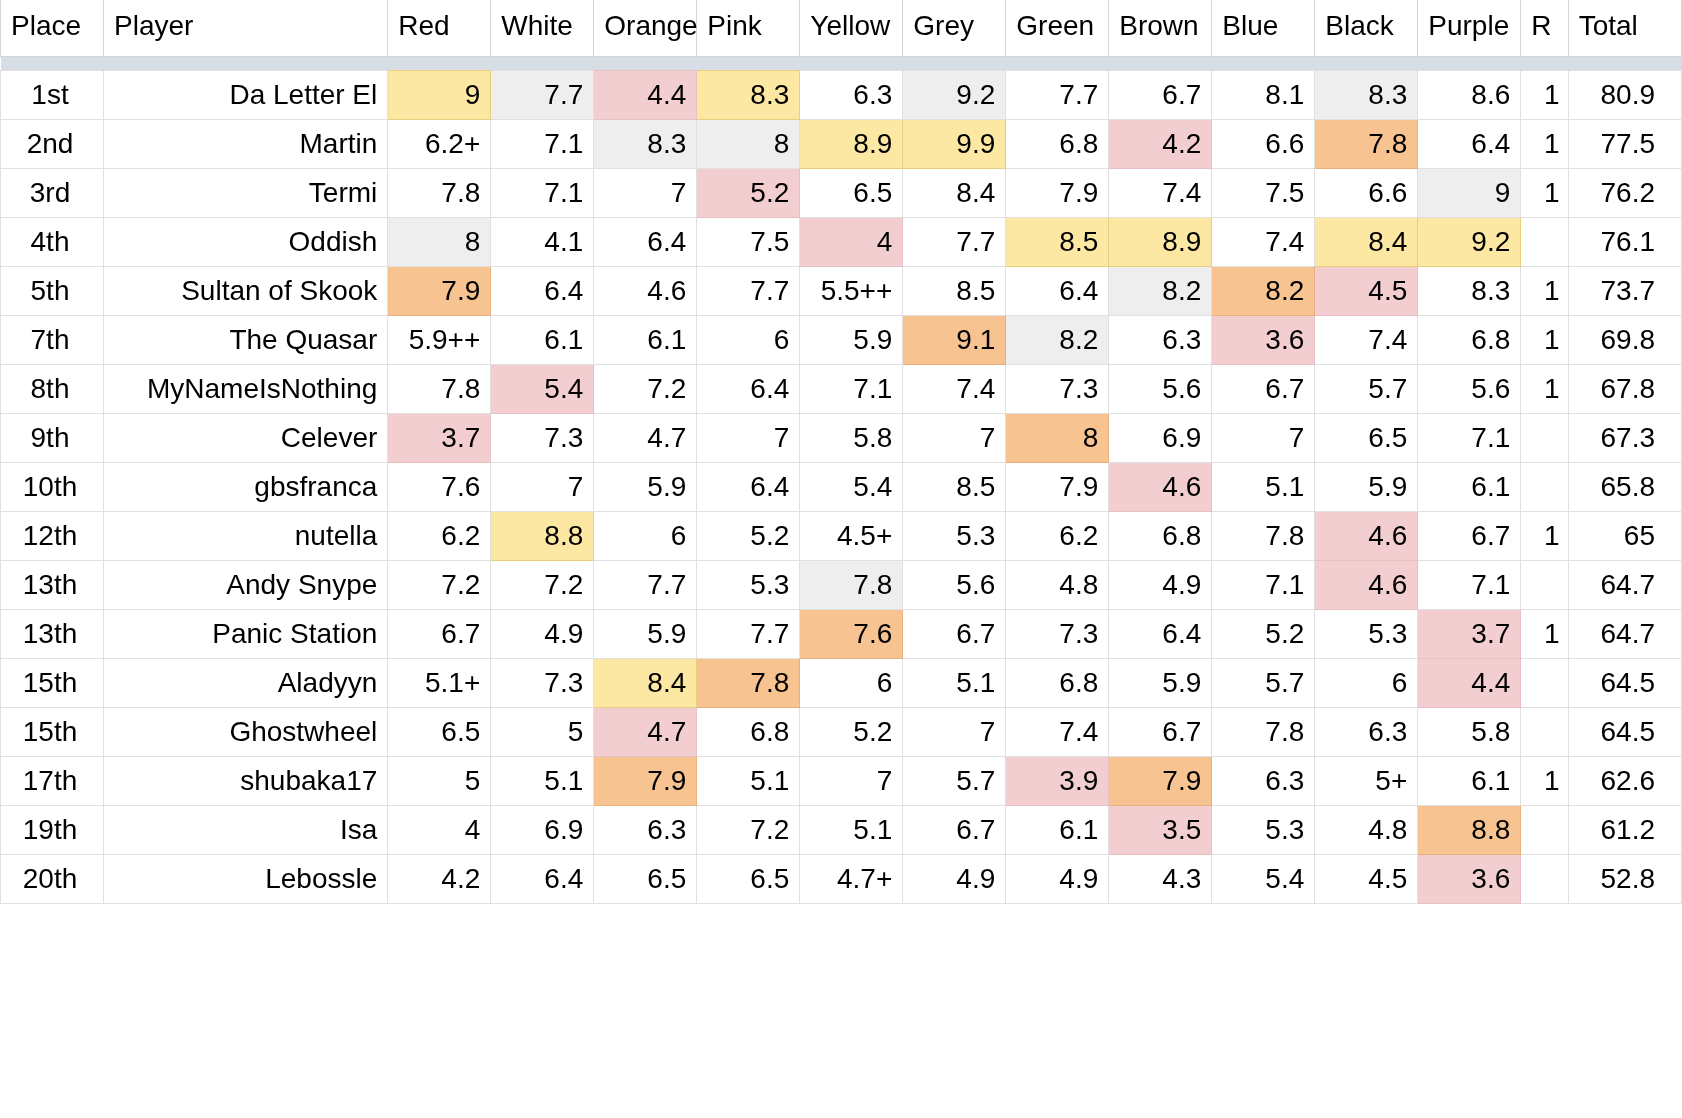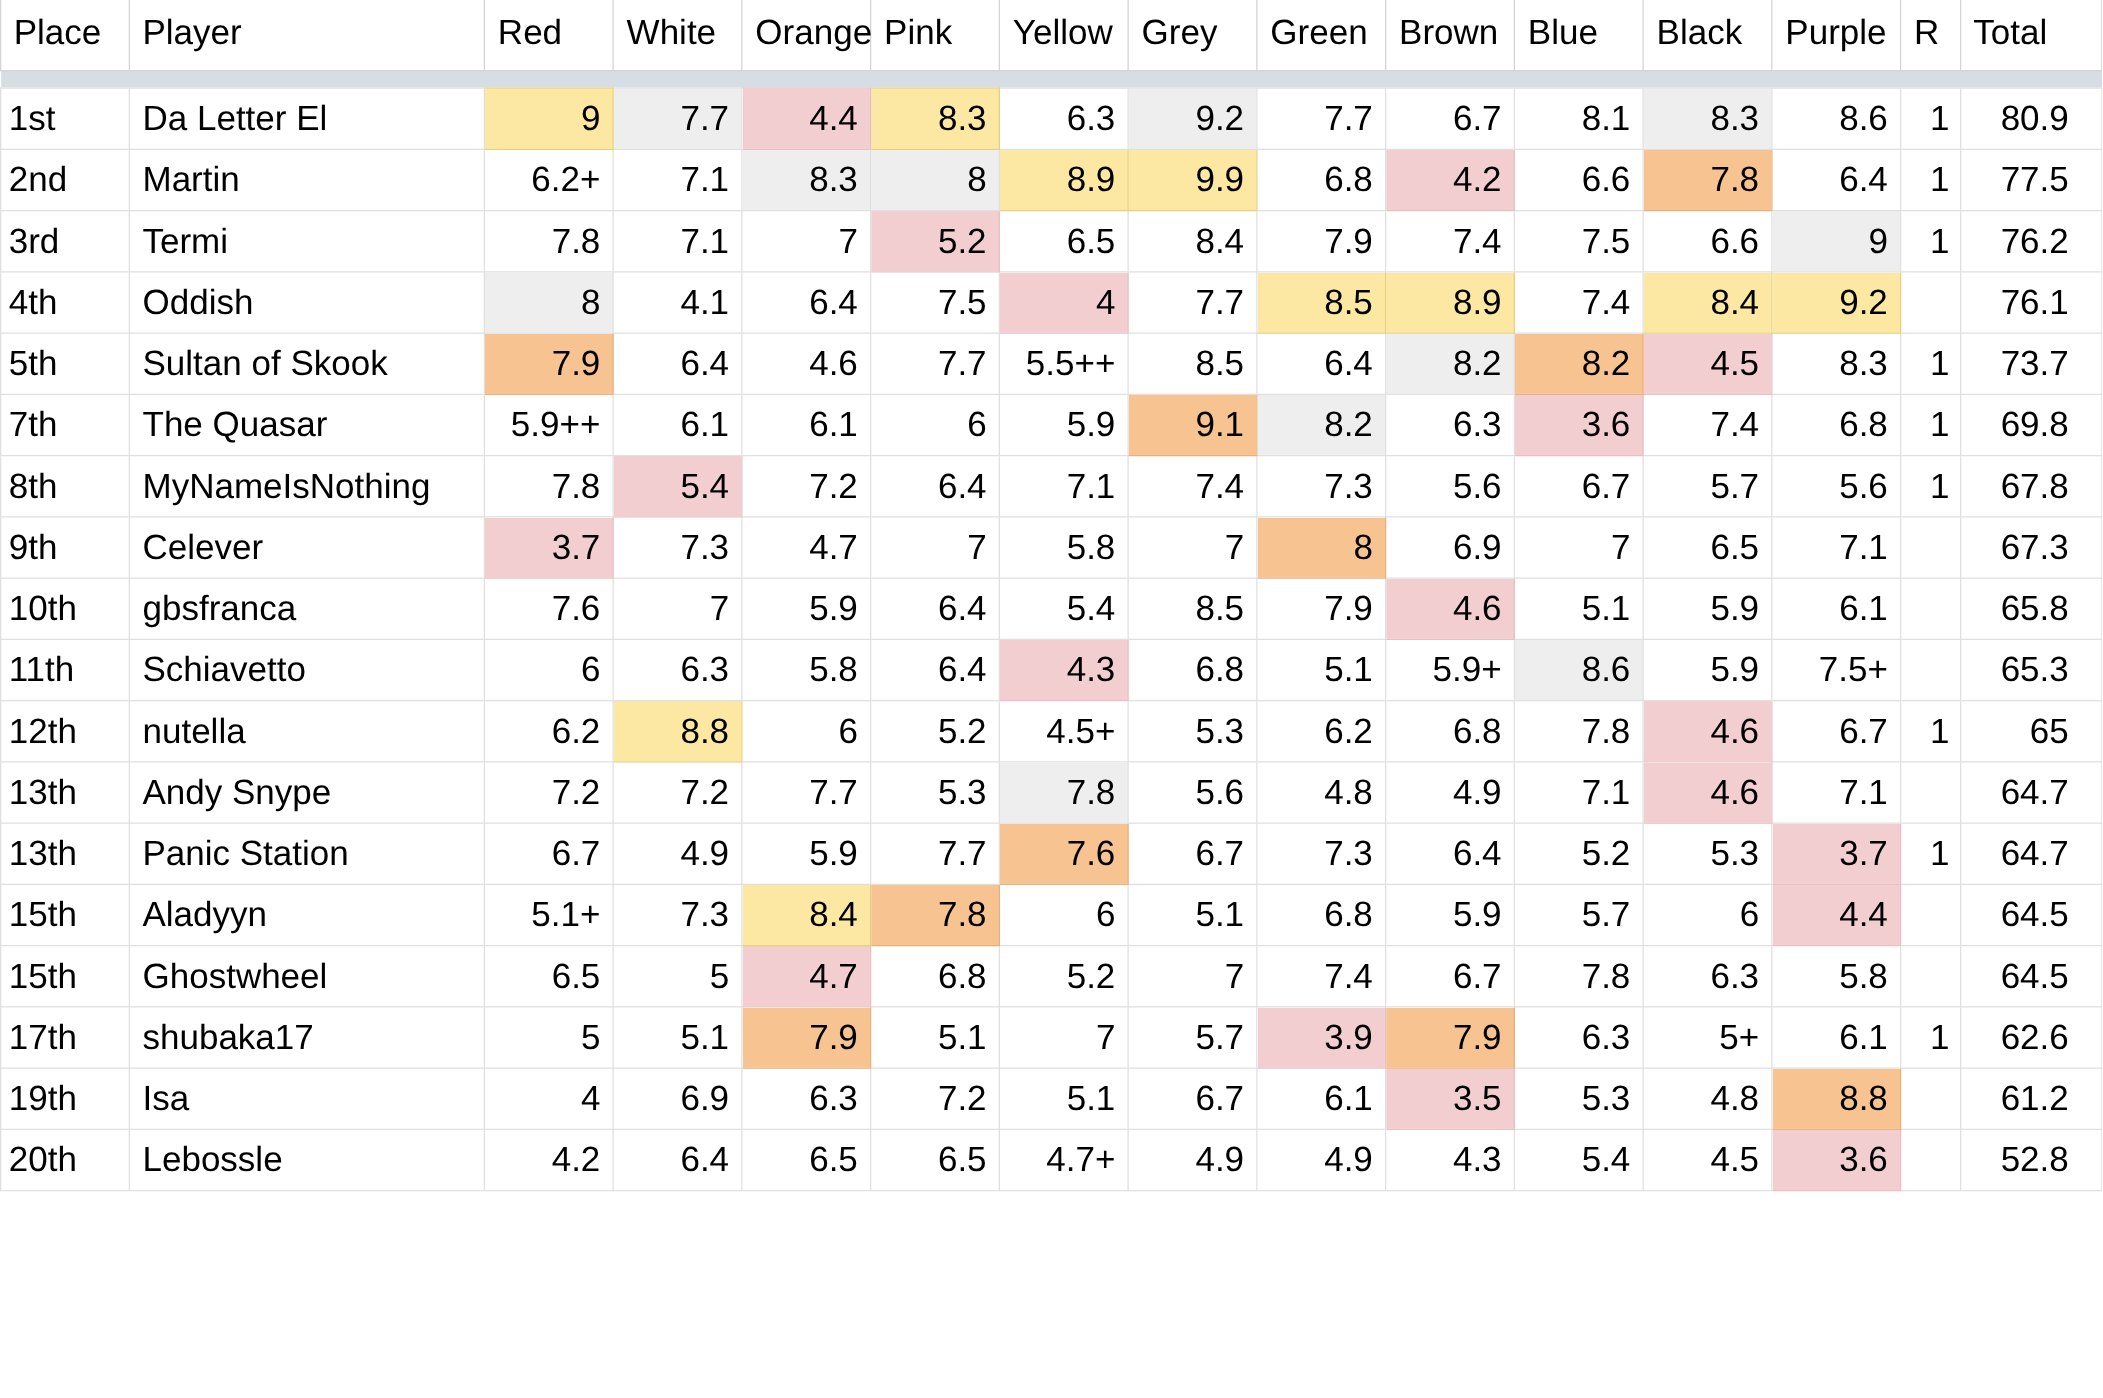--- a/index.html
+++ b/index.html
@@ -54,7 +54,7 @@
     white-space: nowrap;
     overflow: hidden;
   }
-  tbody td.place { text-align: left; padding-left: 6px; margin-left: 15px; }
+  tbody td.place { text-align: center; padding-left: 6px; margin-left: 15px; }
   tbody td.player { text-align: left; }
   tbody td.num { text-align: right; }
   tbody td.r { text-align: right; padding-left: 4px; padding-right: 8px; }

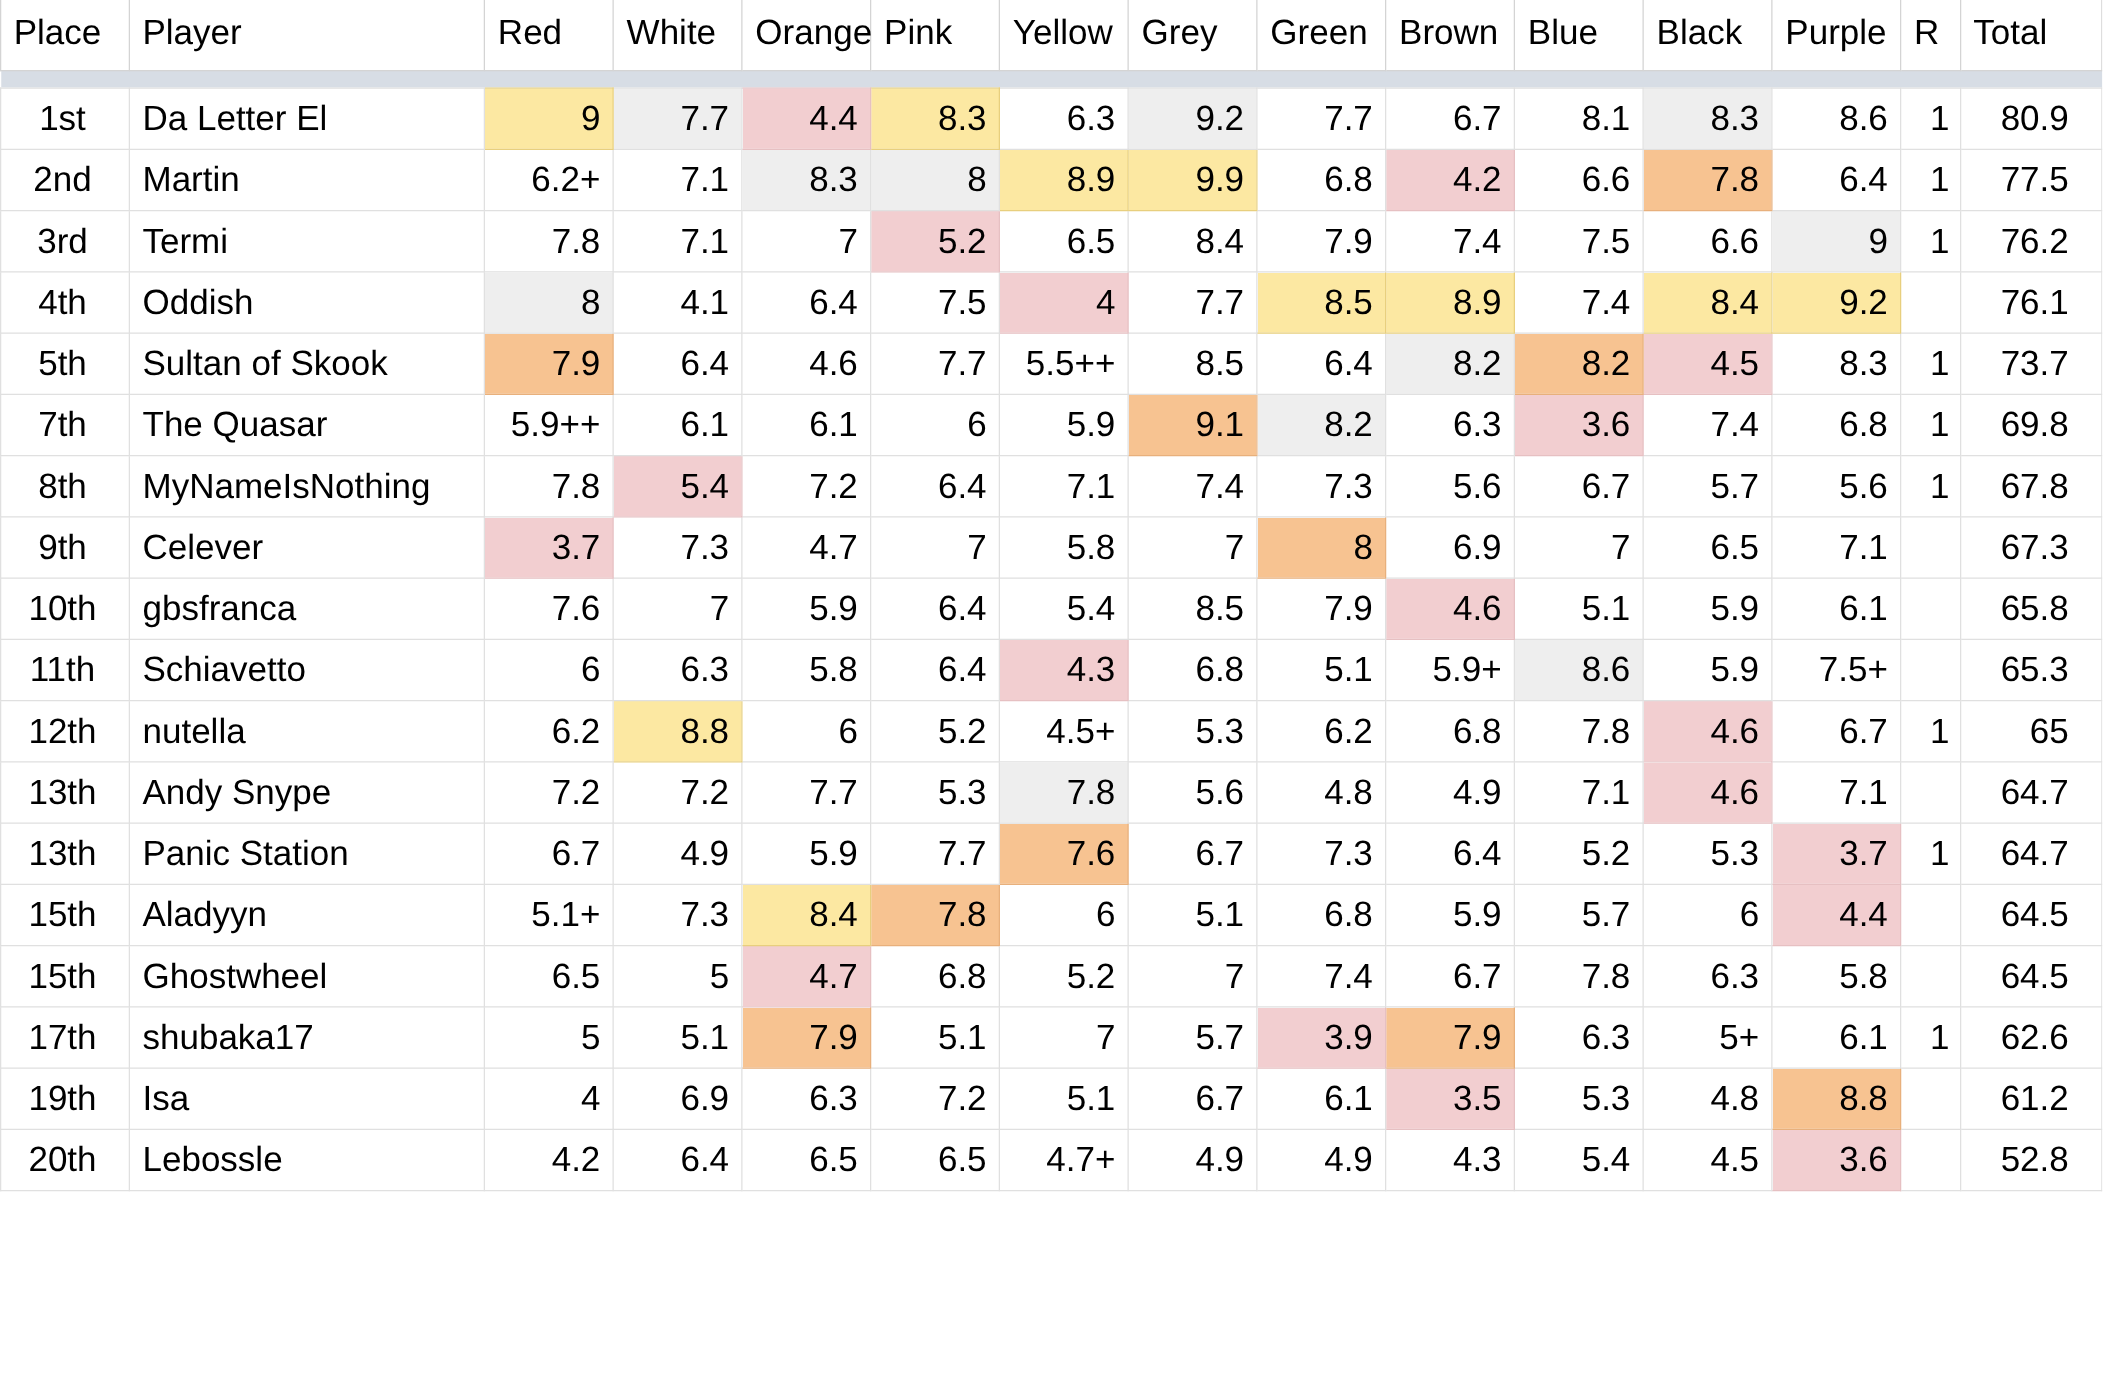--- a/index.html
+++ b/index.html
@@ -55,7 +55,7 @@
     overflow: hidden;
   }
   tbody td.place { text-align: center; padding-left: 6px; margin-left: 15px; }
-  tbody td.player { text-align: left; }
+  tbody td.player { text-align: right; }
   tbody td.num { text-align: right; }
   tbody td.r { text-align: right; padding-left: 4px; padding-right: 8px; }
   tbody td.total { text-align: right; padding-right: 26px; }

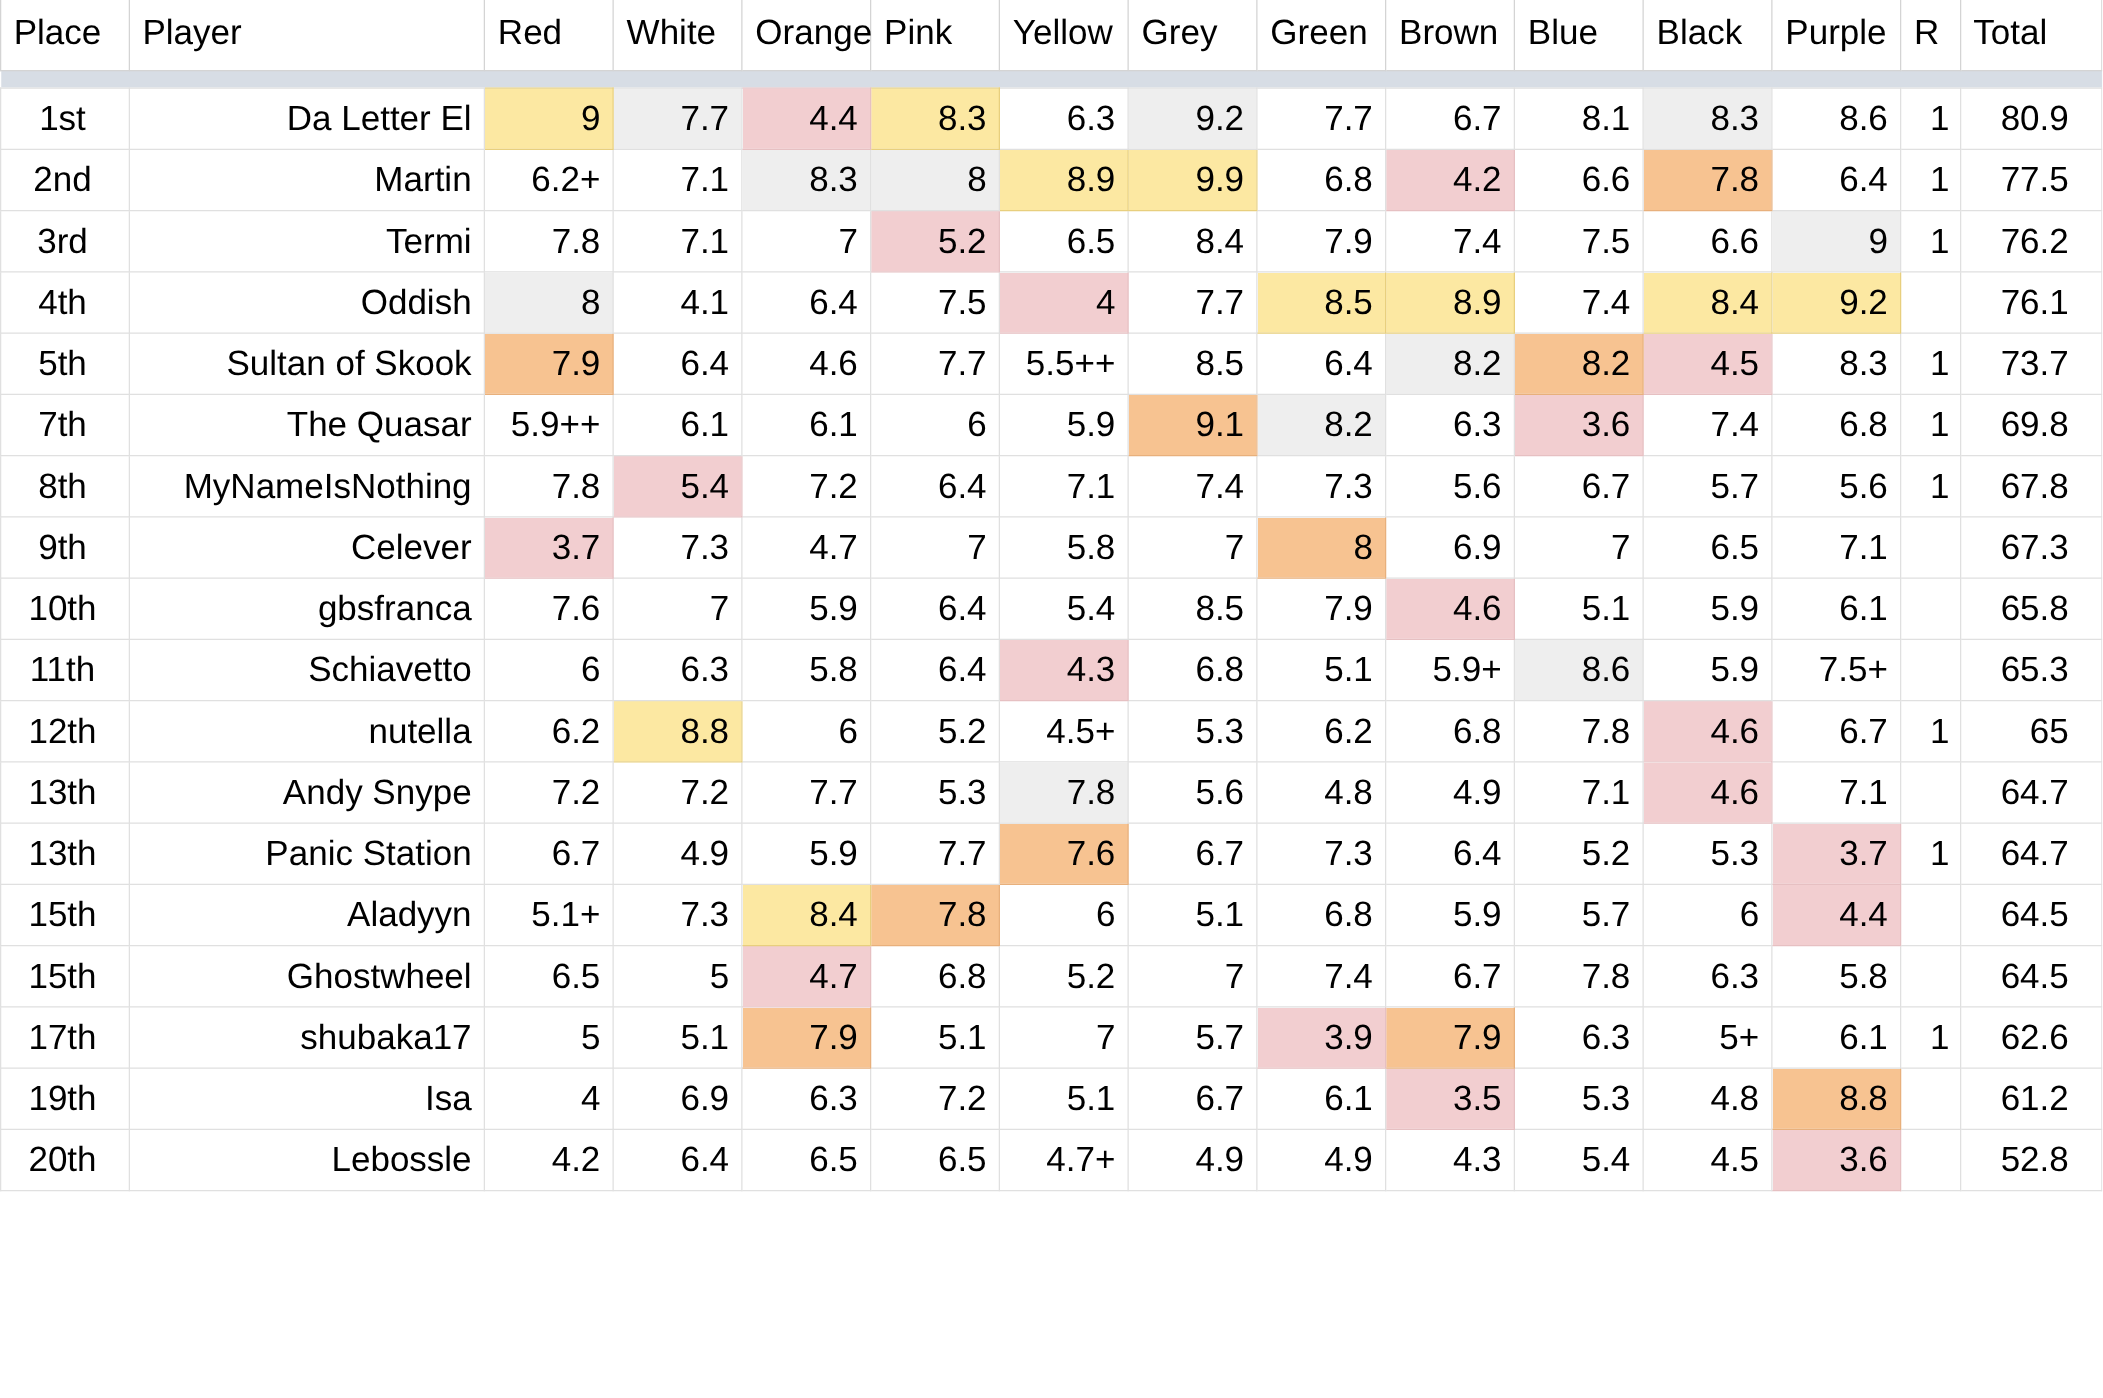--- a/index.html
+++ b/index.html
@@ -267,23 +267,6 @@
           <td class="total">65.8</td>
         </tr>
         <tr>
-          <td class="place">11th</td>
-          <td class="player">Schiavetto</td>
-          <td class="num hl-none">6</td>
-          <td class="num hl-none">6.3</td>
-          <td class="num hl-none">5.8</td>
-          <td class="num hl-none">6.4</td>
-          <td class="num hl-pink">4.3</td>
-          <td class="num hl-none">6.8</td>
-          <td class="num hl-none">5.1</td>
-          <td class="num hl-none">5.9+</td>
-          <td class="num hl-grey">8.6</td>
-          <td class="num hl-none">5.9</td>
-          <td class="num hl-none">7.5+</td>
-          <td class="r"></td>
-          <td class="total">65.3</td>
-        </tr>
-        <tr>
           <td class="place">12th</td>
           <td class="player">nutella</td>
           <td class="num hl-none">6.2</td>

